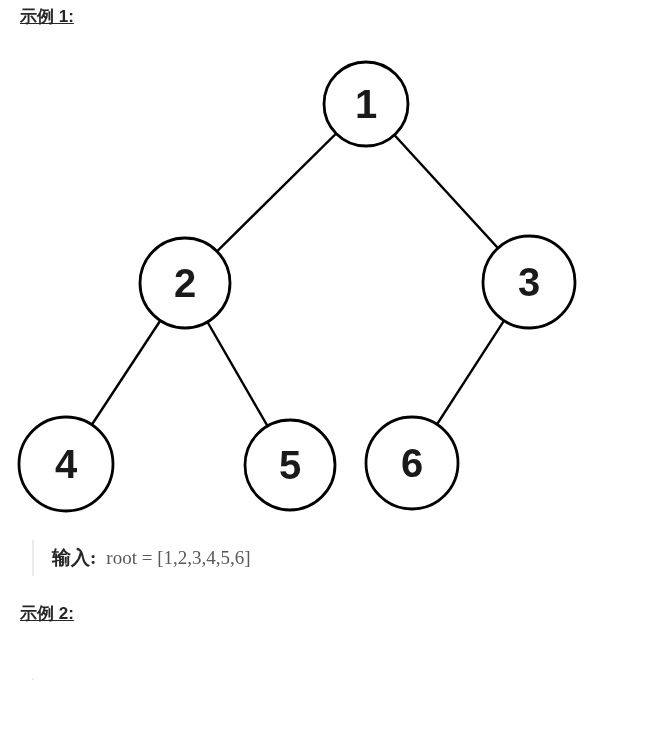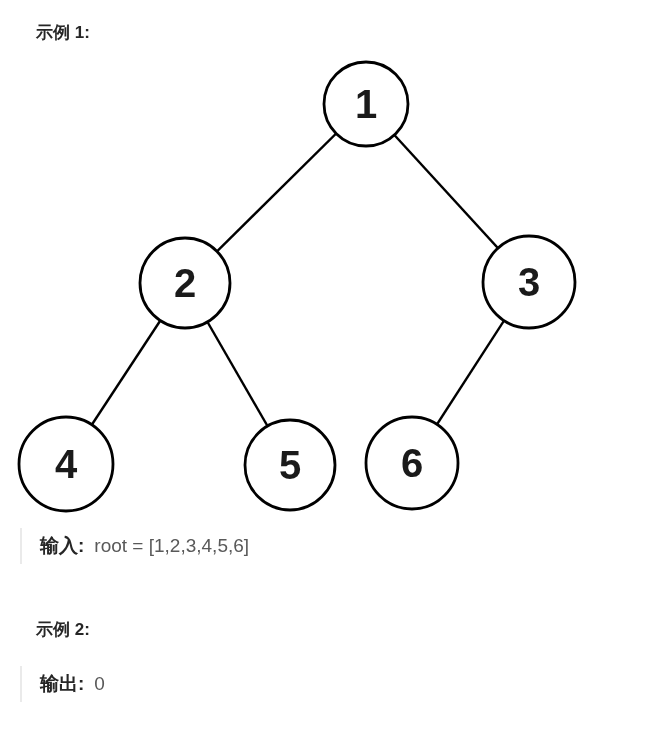--- a/index.html
+++ b/index.html
@@ -13,11 +13,12 @@
   .ex-title {
     position: absolute;
     left: 20px;
-    margin: 16px;
+    margin: 0;
     font-size: 17px;
     font-weight: bold;
     color: #262626;
     white-space: nowrap;
+    text-decoration: underline;
   }
   #example1-title { top: 5px; }
   #example2-title { top: 602px; }

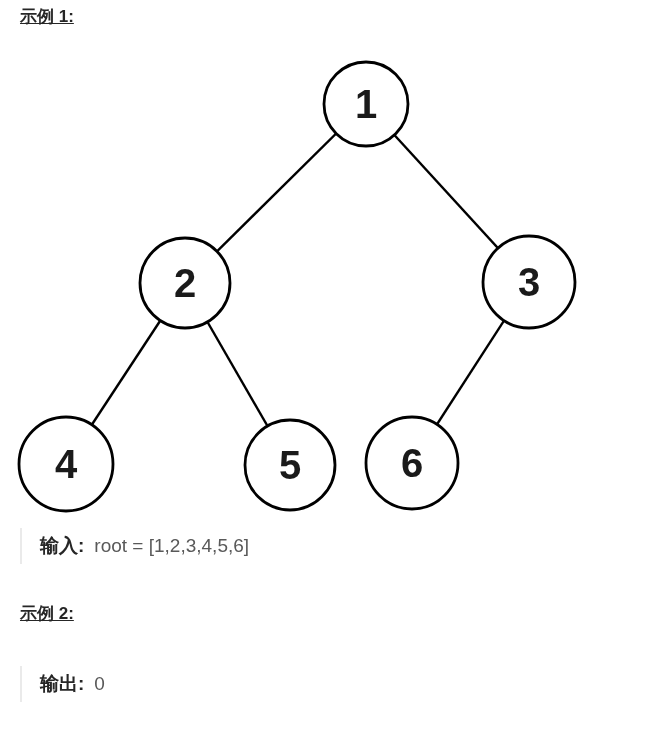--- a/index.html
+++ b/index.html
@@ -30,10 +30,10 @@
   .code-block {
     position: absolute;
     left: 20px;
-    margin: 0;
+    margin: 12px;
     border-left: 2px solid #eaeaea;
     padding: 1px 14px 1px 18px;
-    font-family: Liberation Sans, sans-serif;
+    font-family: Liberation Serif, serif;
     font-size: 19px;
     line-height: 34px;
     color: #595959;

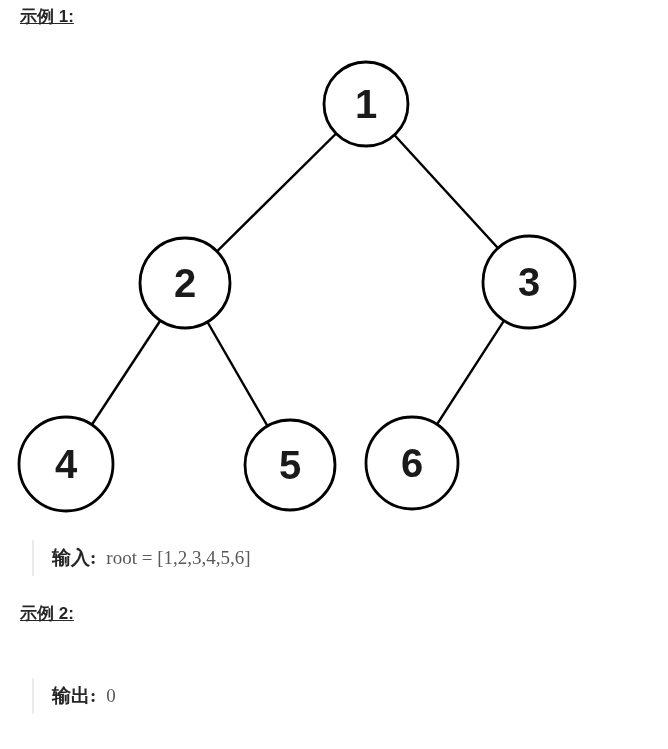--- a/index.html
+++ b/index.html
@@ -79,7 +79,7 @@
 
   <h3 class="ex-title" id="example2-title">示例 2:</h3>
 
-  <pre class="code-block" id="example2-code"><div class="code-line"><span class="code-label">输出:</span><span class="code-value">0</span></div></pre>
+  <pre class="code-block" id="example2-code"></pre>
 
 </div>
 

